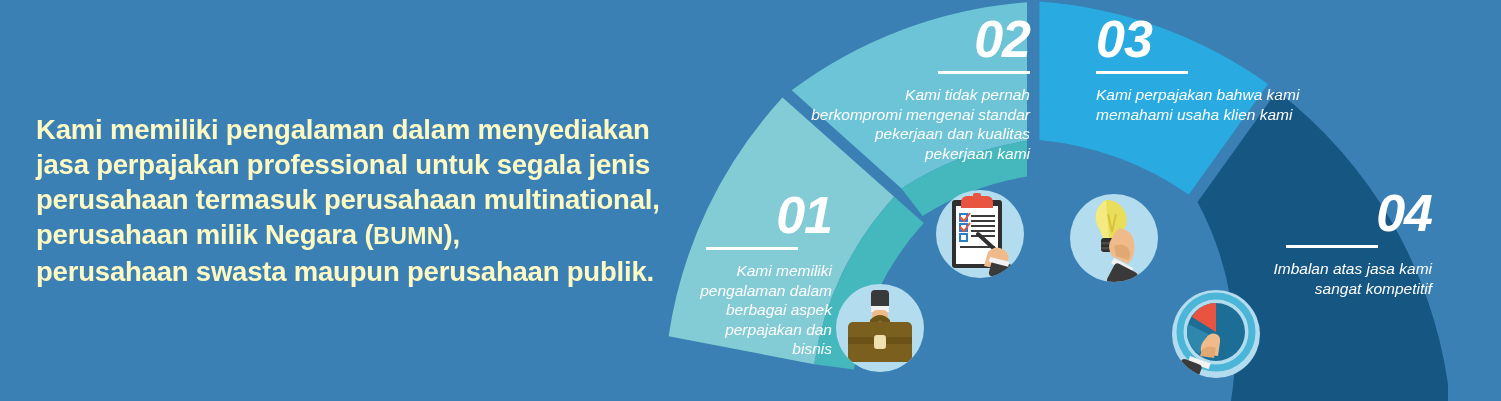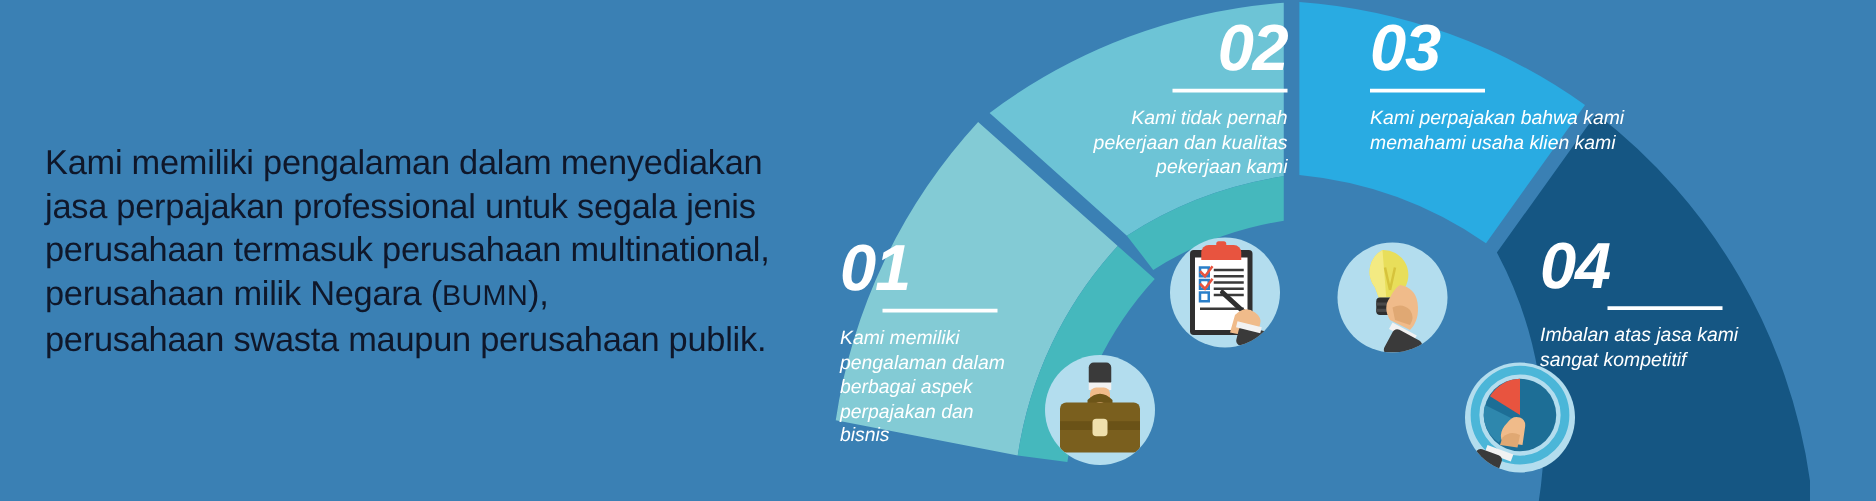--- a/index.html
+++ b/index.html
@@ -25,10 +25,10 @@
     left: 36px;
     top: 112px;
     width: 620px;
-    color: #0f172a;
+    color: #fef9c3;
     font-size: 27.5px;
     line-height: 35px;
-    font-weight: 400;
+    font-weight: 700;
     letter-spacing: -0.2px;
   }
   #intro .ln { display: block; white-space: nowrap; }

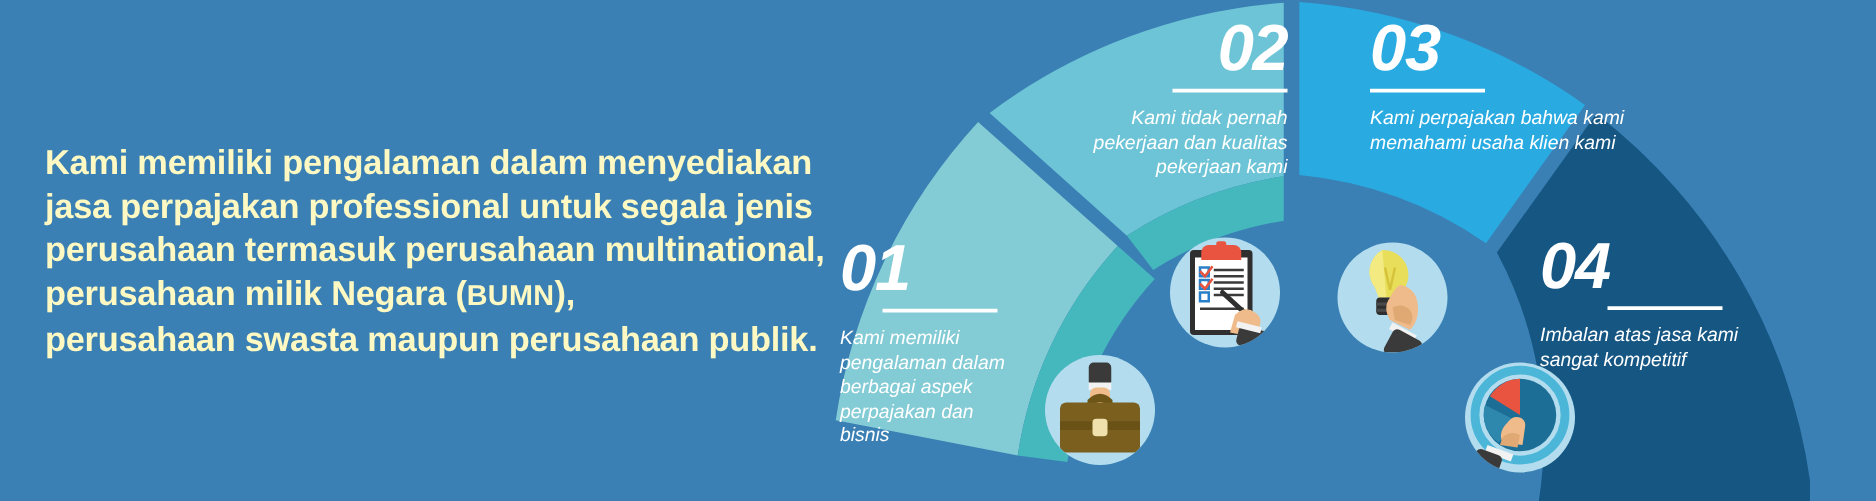--- a/index.html
+++ b/index.html
@@ -165,6 +165,7 @@
     <div class="seg-rule"></div>
     <div class="seg-body">
       <div>Kami tidak pernah</div>
+      <div>berkompromi mengenai standar</div>
       <div>pekerjaan dan kualitas</div>
       <div>pekerjaan kami</div>
     </div>

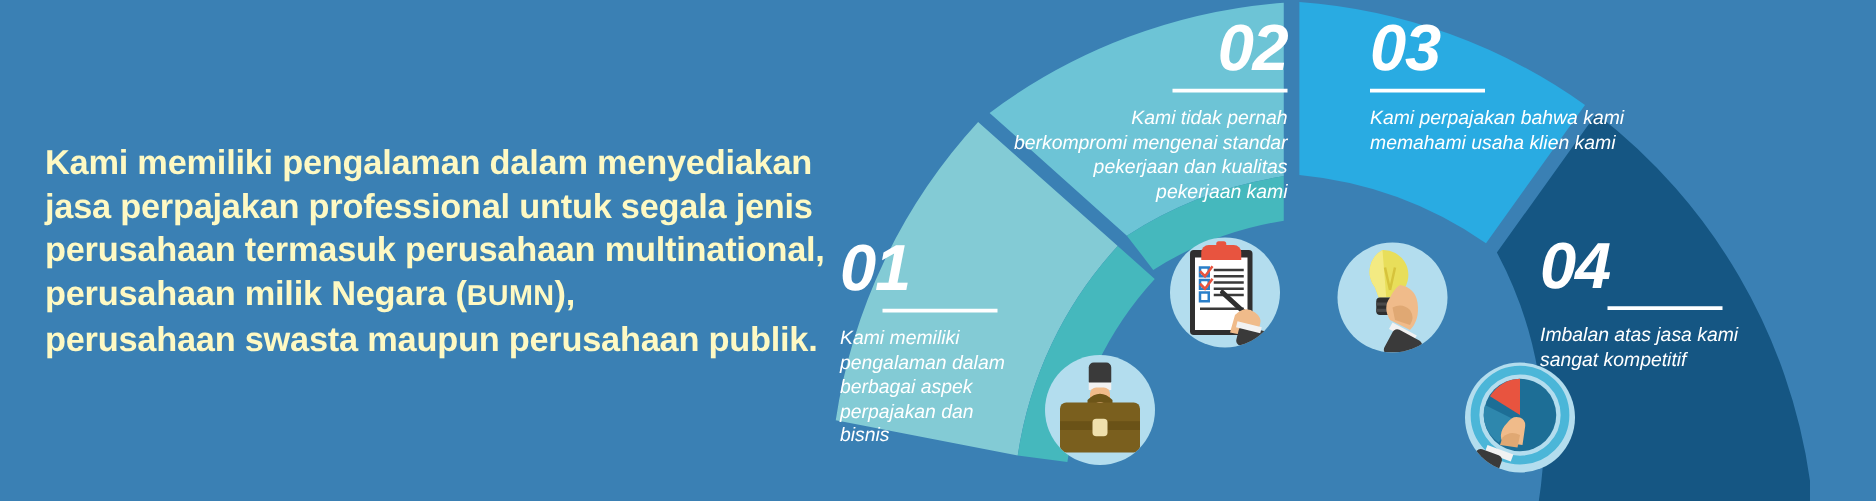--- a/index.html
+++ b/index.html
@@ -68,7 +68,7 @@
   }
 
   
-  #t01 { left: 672px; top: 190px; width: 160px; text-align: left; }
+  #t01 { left: 672px; top: 190px; width: 160px; text-align: right; }
   #t01 .seg-rule { width: 92px; margin-left: auto; margin-right: auto; }
 
   

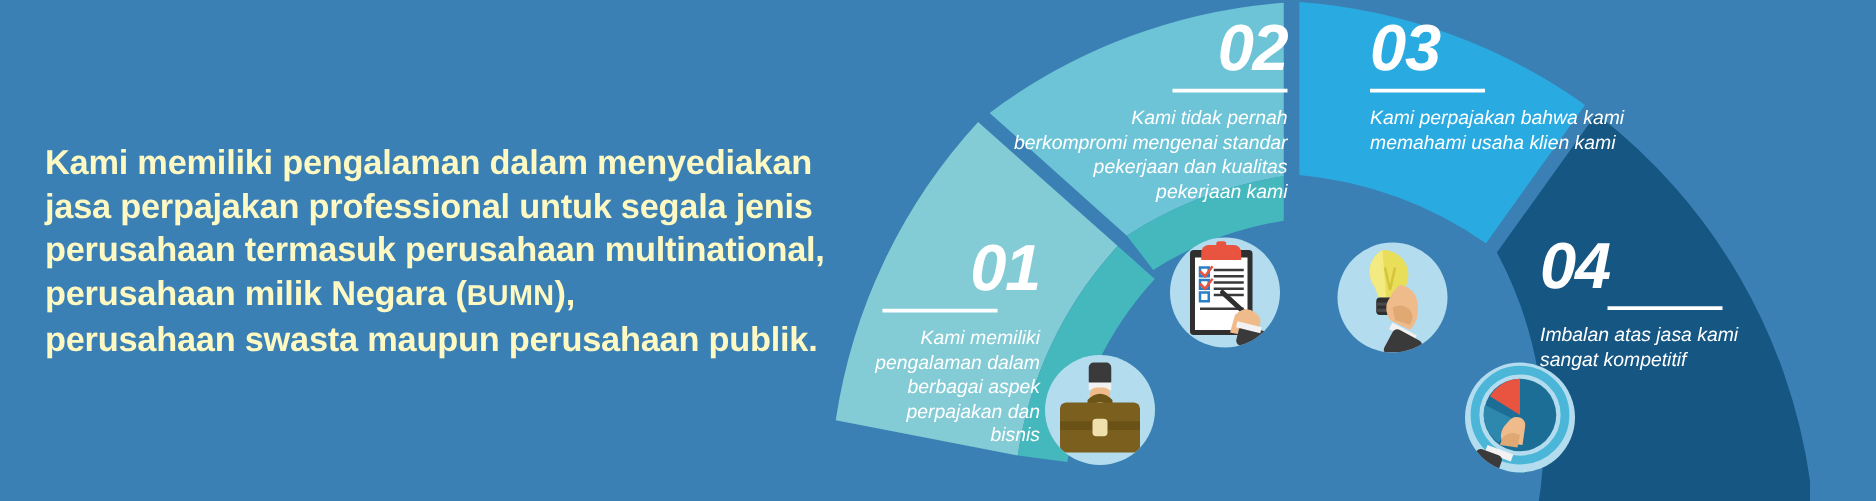--- a/index.html
+++ b/index.html
@@ -80,7 +80,7 @@
   #t03 .seg-rule { width: 92px; margin-left: 0; margin-right: auto; }
 
   
-  #t04 { left: 1232px; top: 188px; width: 200px; text-align: left; }
+  #t04 { left: 1232px; top: 188px; width: 200px; text-align: right; }
   #t04 .seg-rule { width: 92px; margin-left: auto; margin-right: auto; }
 
   

